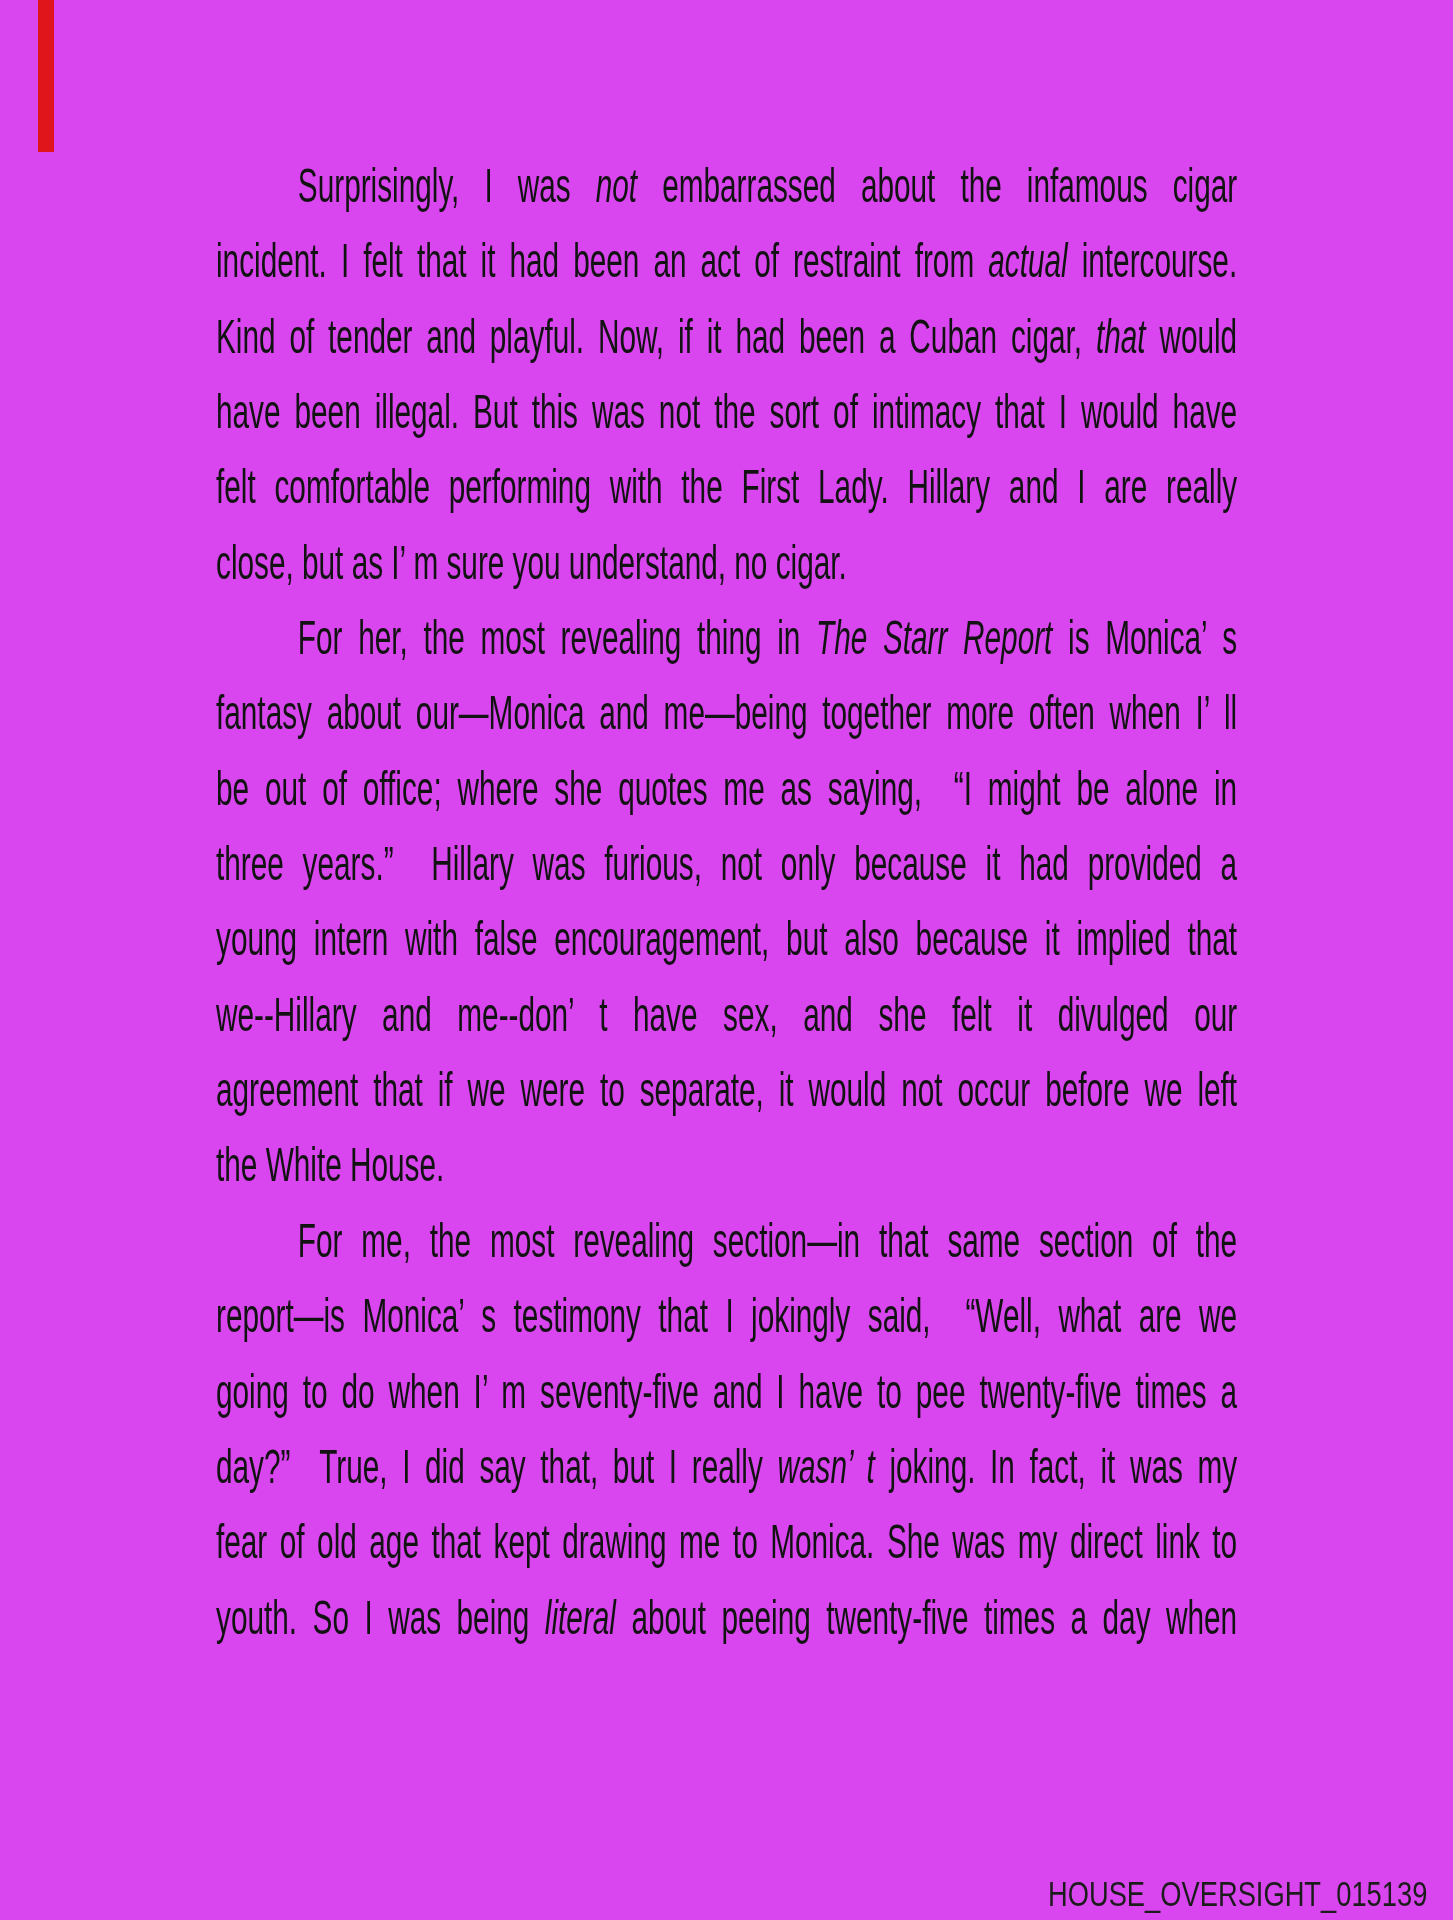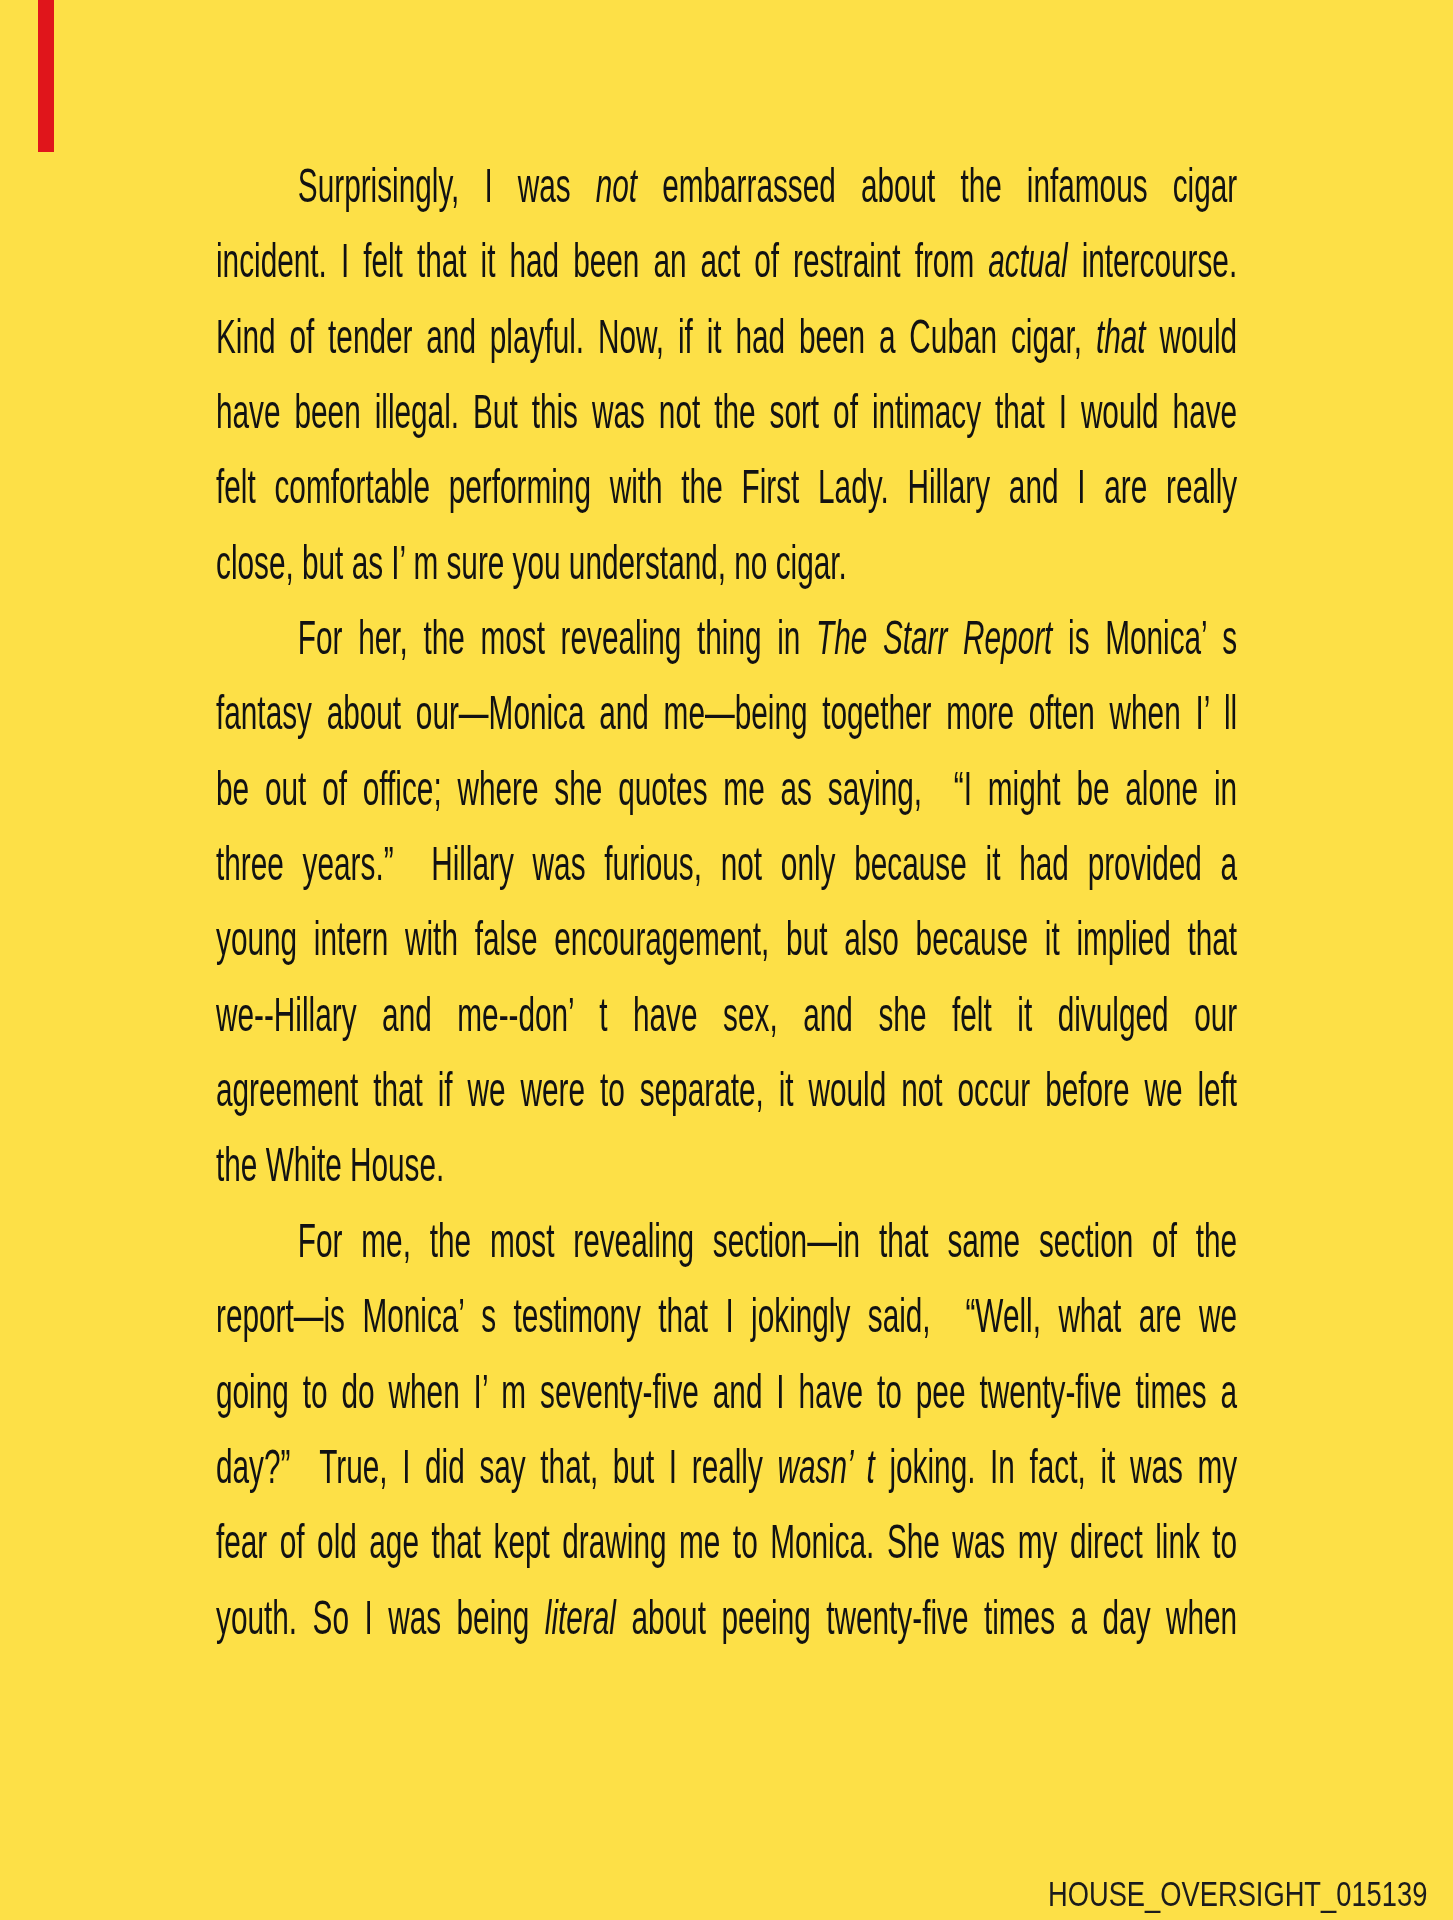--- a/index.html
+++ b/index.html
@@ -7,7 +7,7 @@
     position: relative;
     width: 1453px;
     height: 1920px;
-    background: #fde047;
+    background: #d946ef;
     overflow: hidden;
     font-family: "Liberation Sans", "DejaVu Sans", sans-serif;
   }

